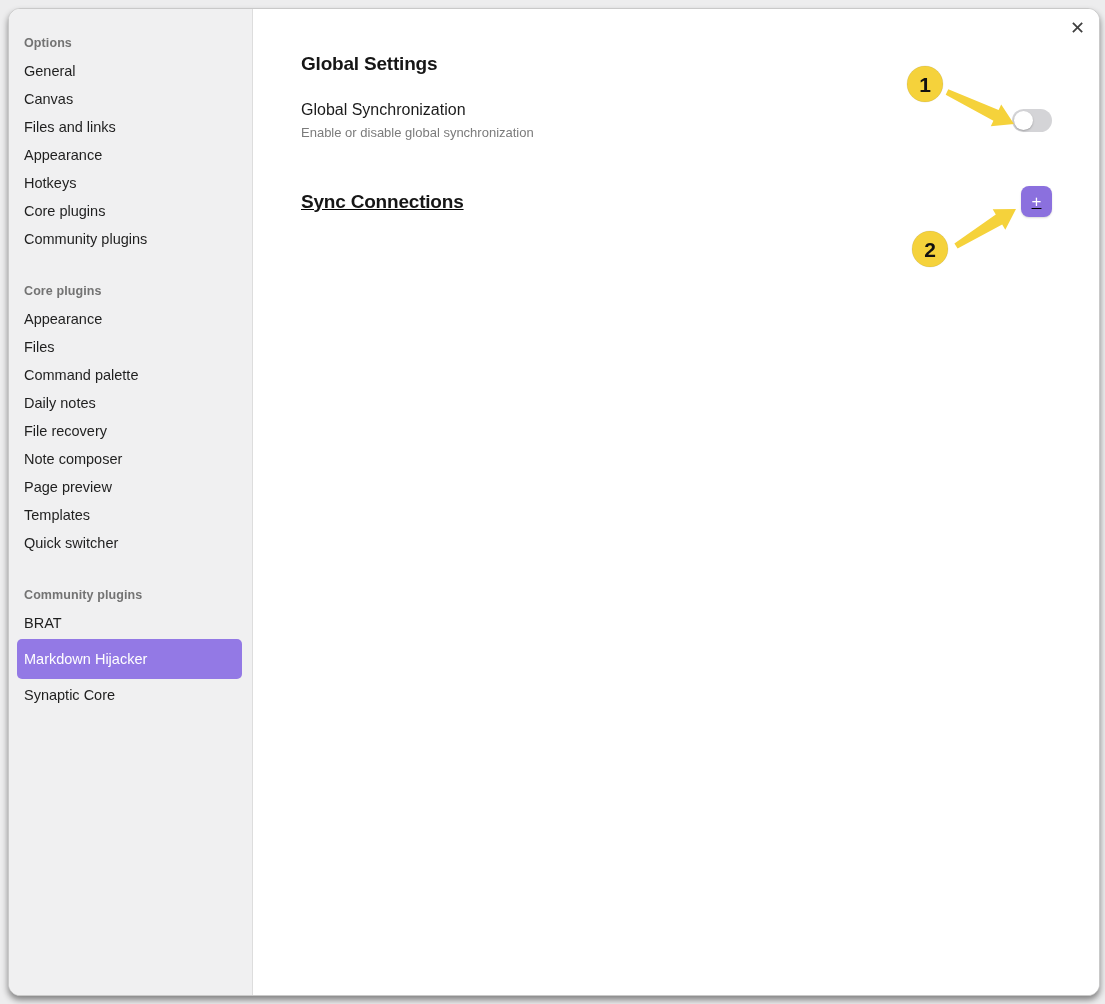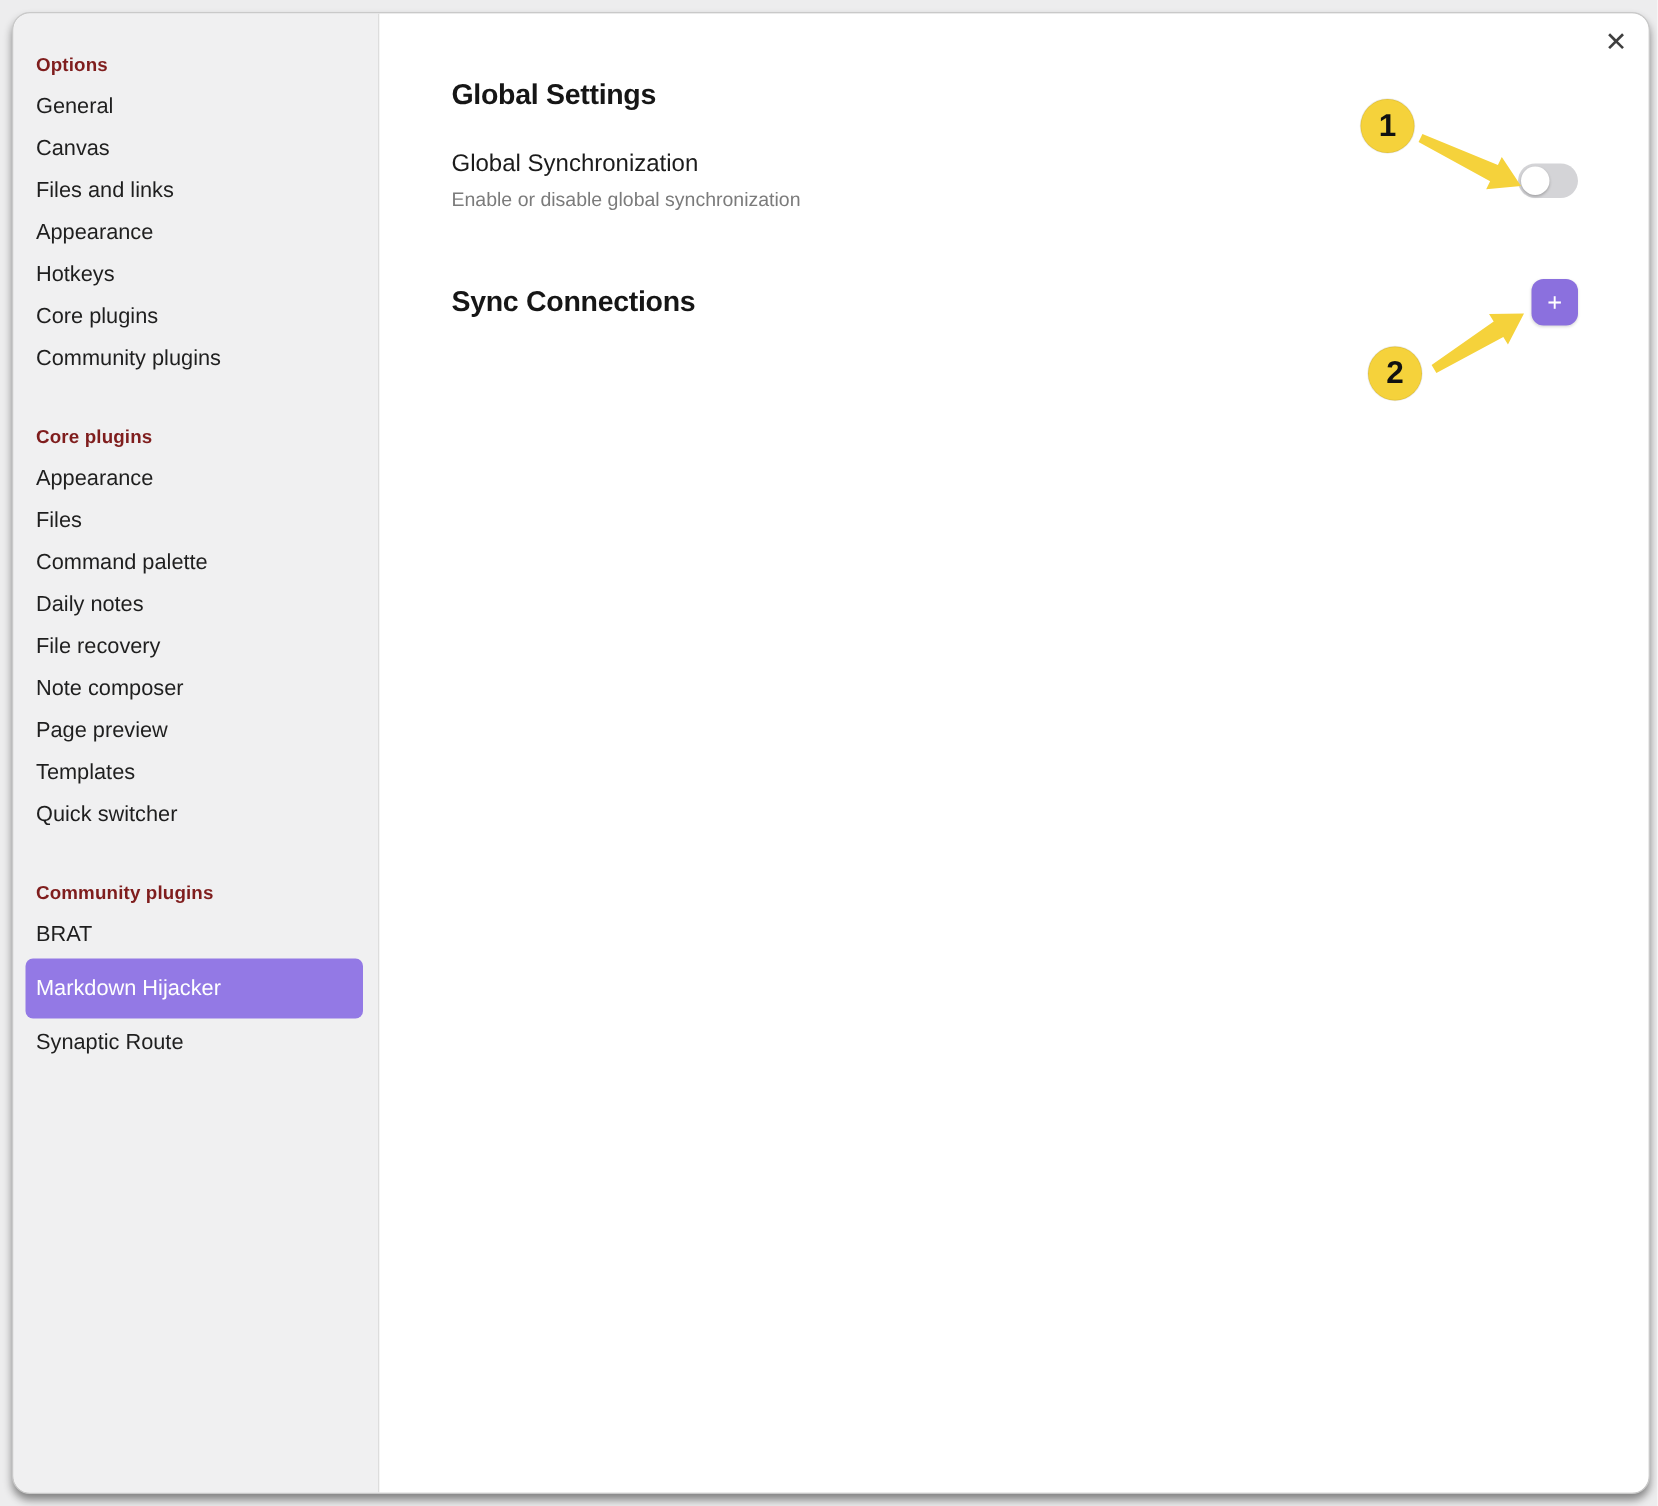--- a/index.html
+++ b/index.html
@@ -26,7 +26,7 @@
   .nav-header {
     height:28px; display:flex; align-items:center;
     padding-left:7px;
-    font-size:12.5px; font-weight:700; color:#7f1d1d;
+    font-size:12.5px; font-weight:700; color:#737373;
     letter-spacing:0.1px;
   }
   .nav-header.spaced { margin-top:24px; }

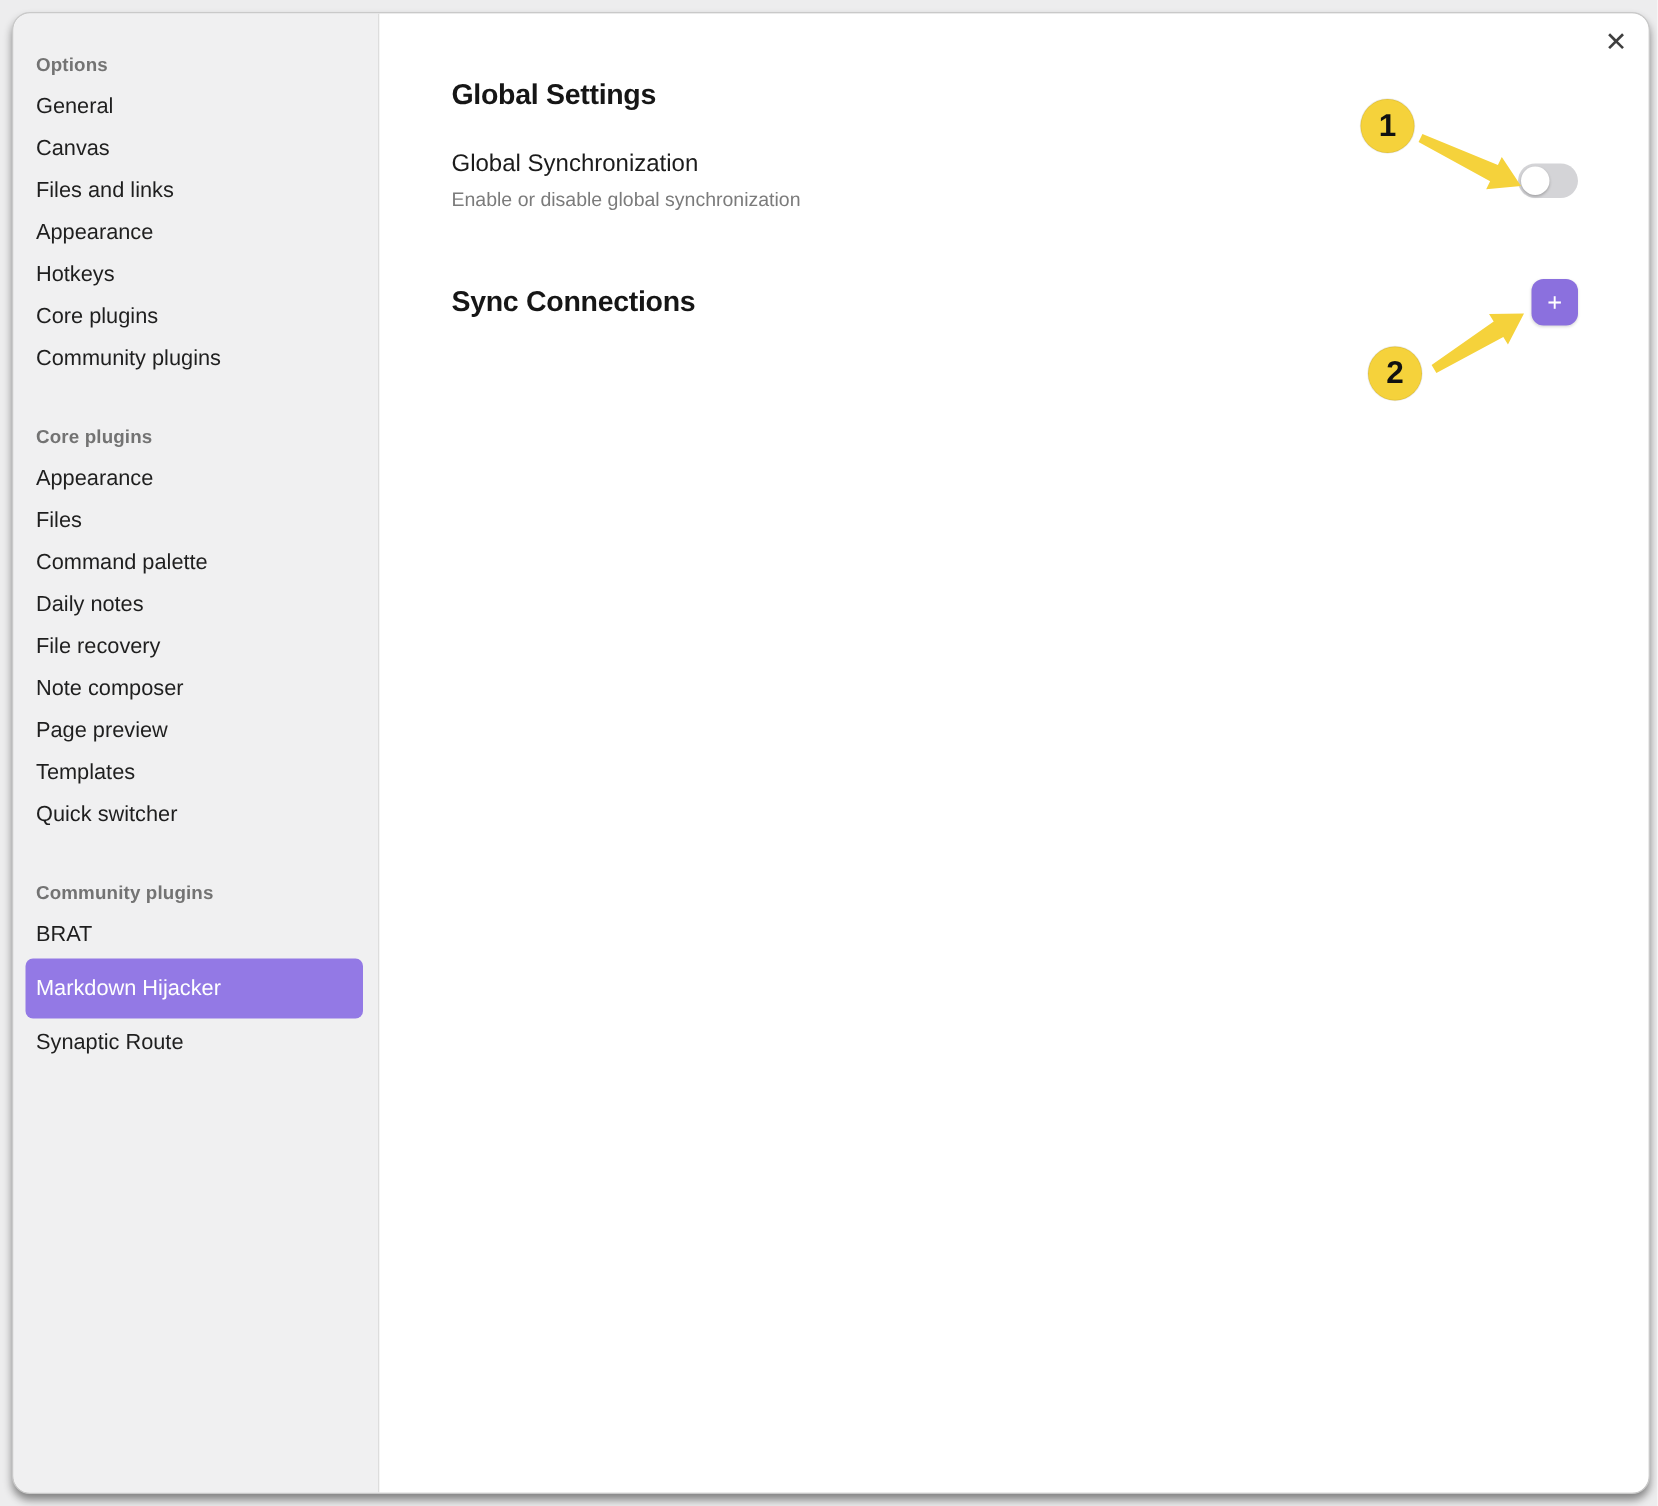--- a/index.html
+++ b/index.html
@@ -57,7 +57,7 @@
   }
   .setting-name { font-size:16px; color:#1b1b1b; margin-bottom:6px; }
   .setting-desc { font-size:13px; color:#7b7b7b; }
-  .section-row { display:flex; justify-content:space-between; align-items:center; }
+  .section-row { display:flex; justify-content:space-between; align-items:center;text-decoration:underline; }
   
   .toggle {
     width:40px; height:23px; border-radius:12px;

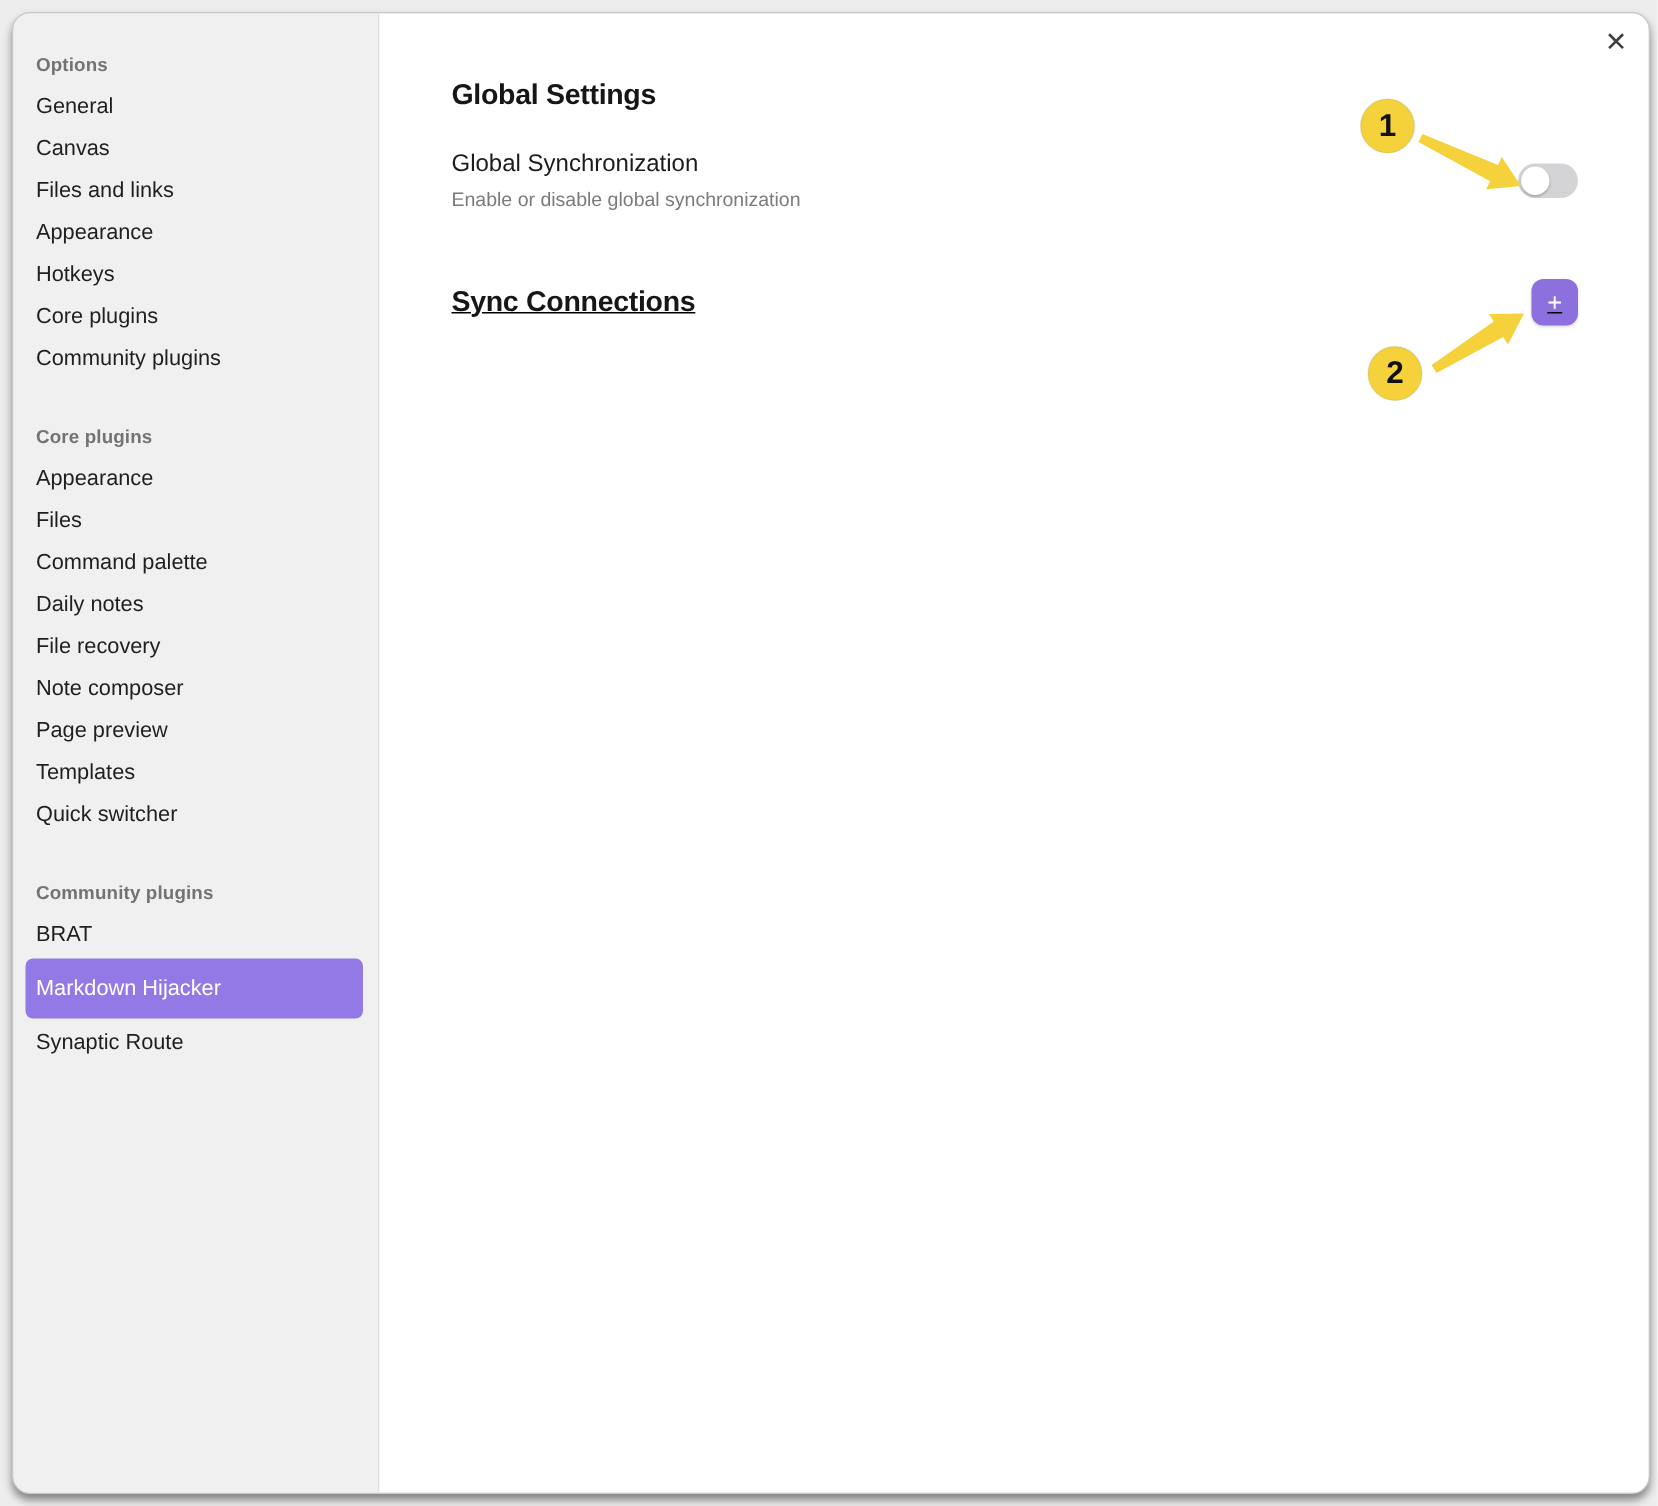--- a/index.html
+++ b/index.html
@@ -113,7 +113,7 @@
       <div class="nav-header spaced">Community plugins</div>
       <div class="nav-item">BRAT</div>
       <div class="nav-item selected" style="background: rgb(147, 121, 229);">Markdown Hijacker</div>
-      <div class="nav-item">Synaptic Route</div>
+      <div class="nav-item">Synaptic Core</div>
     </nav>
 
   <div class="main">

